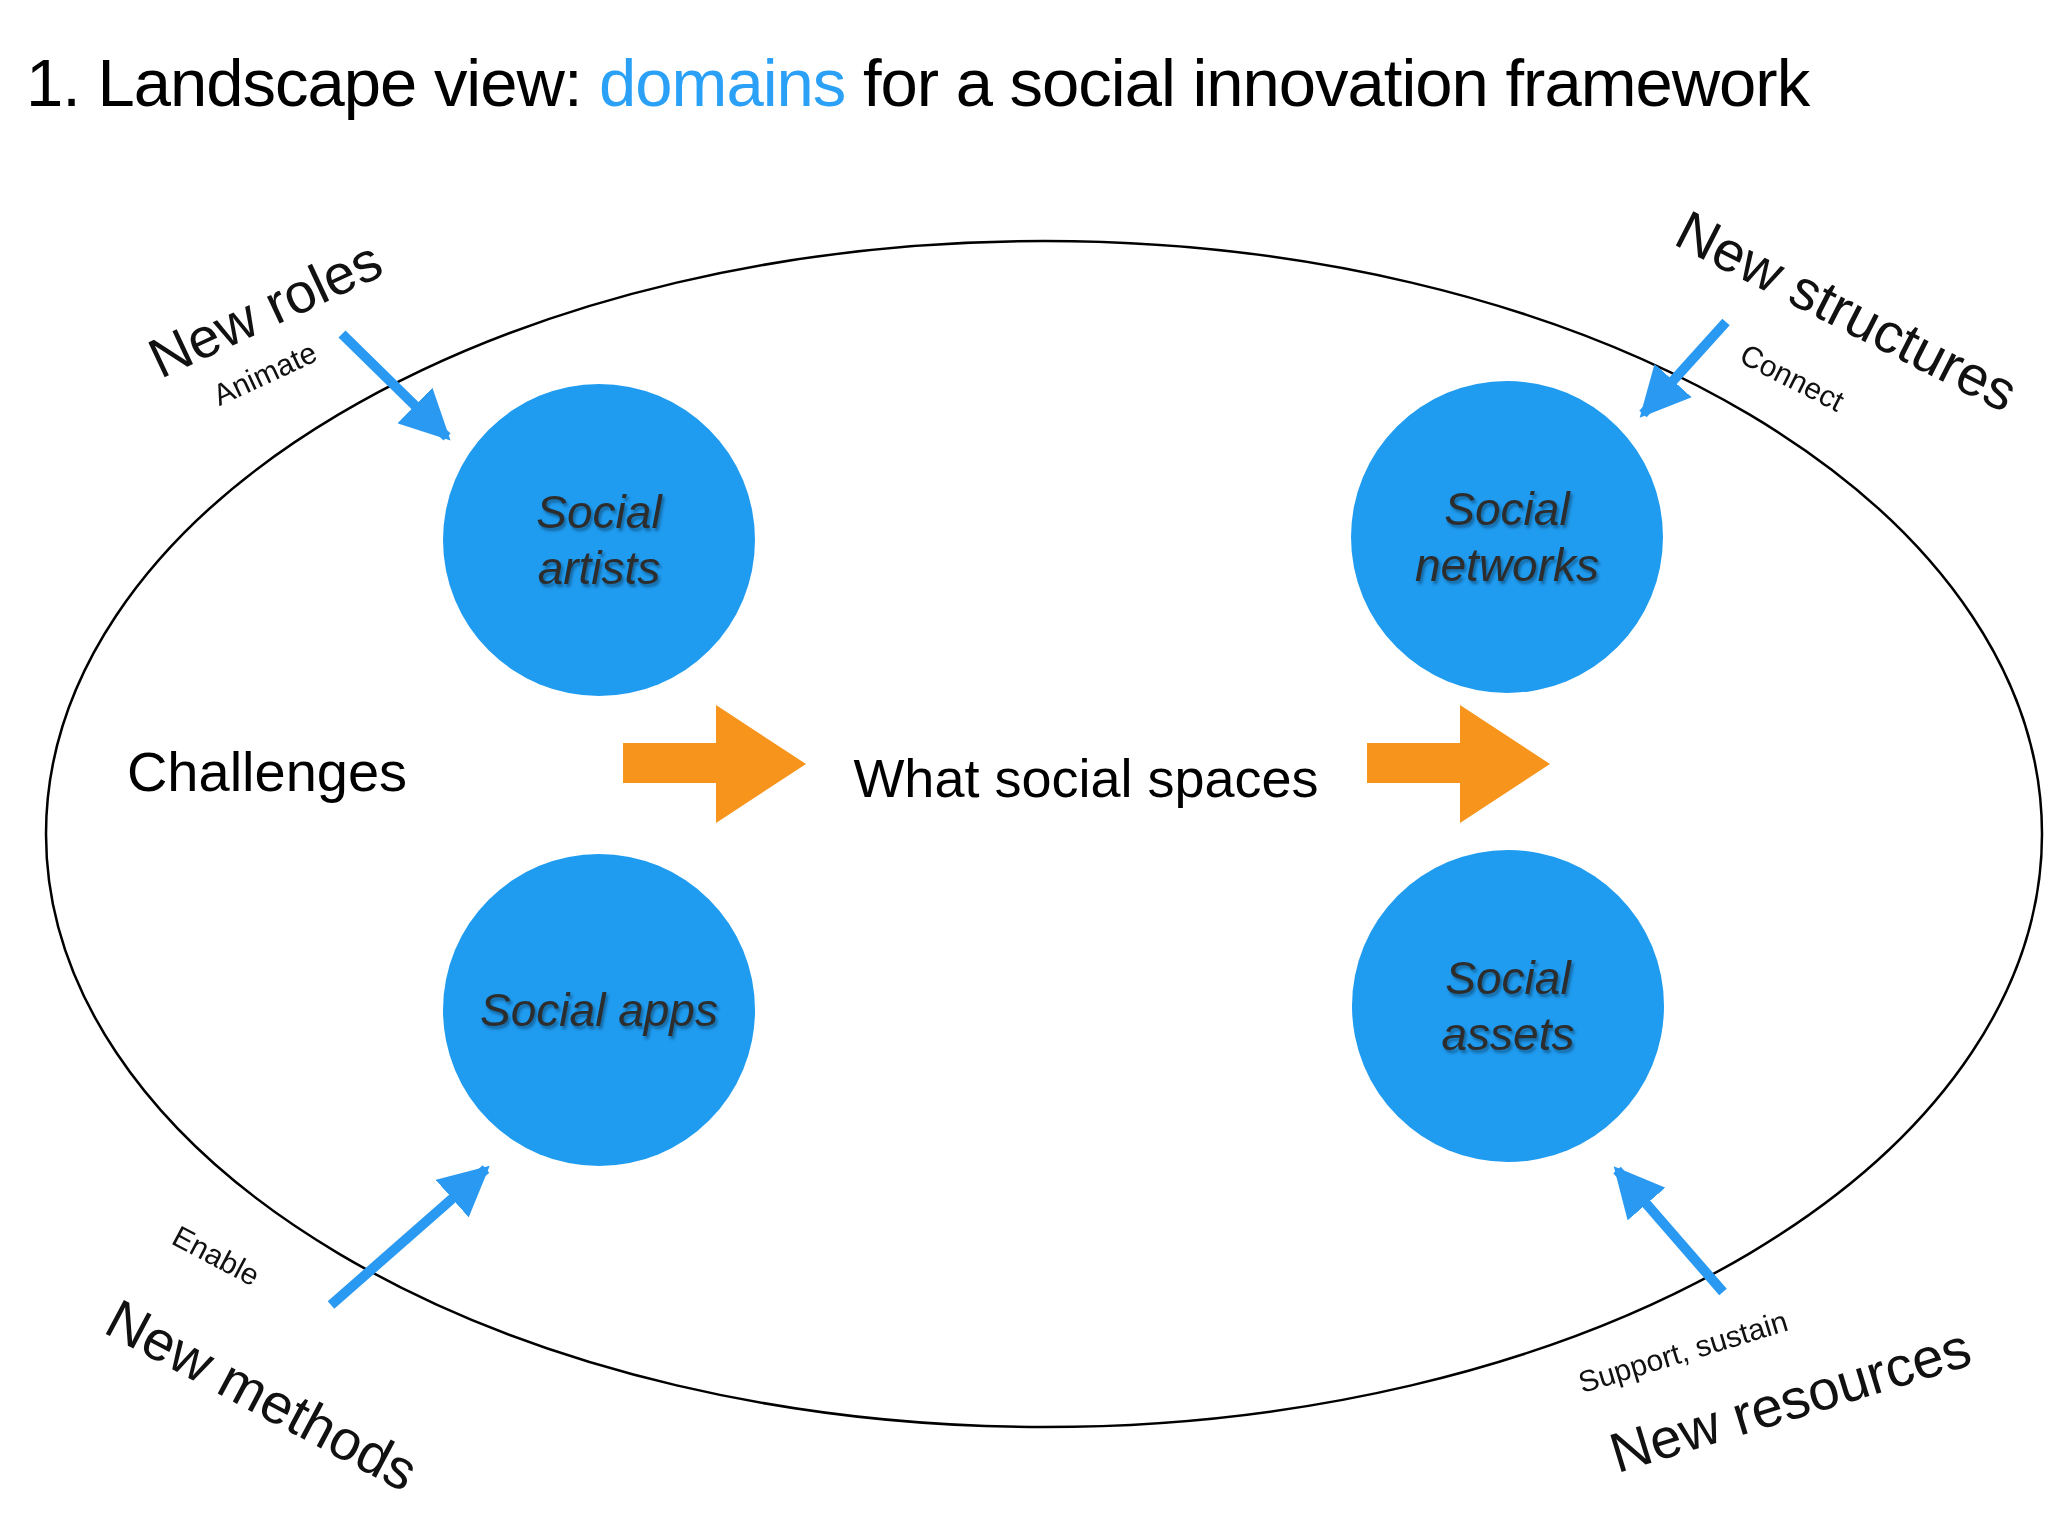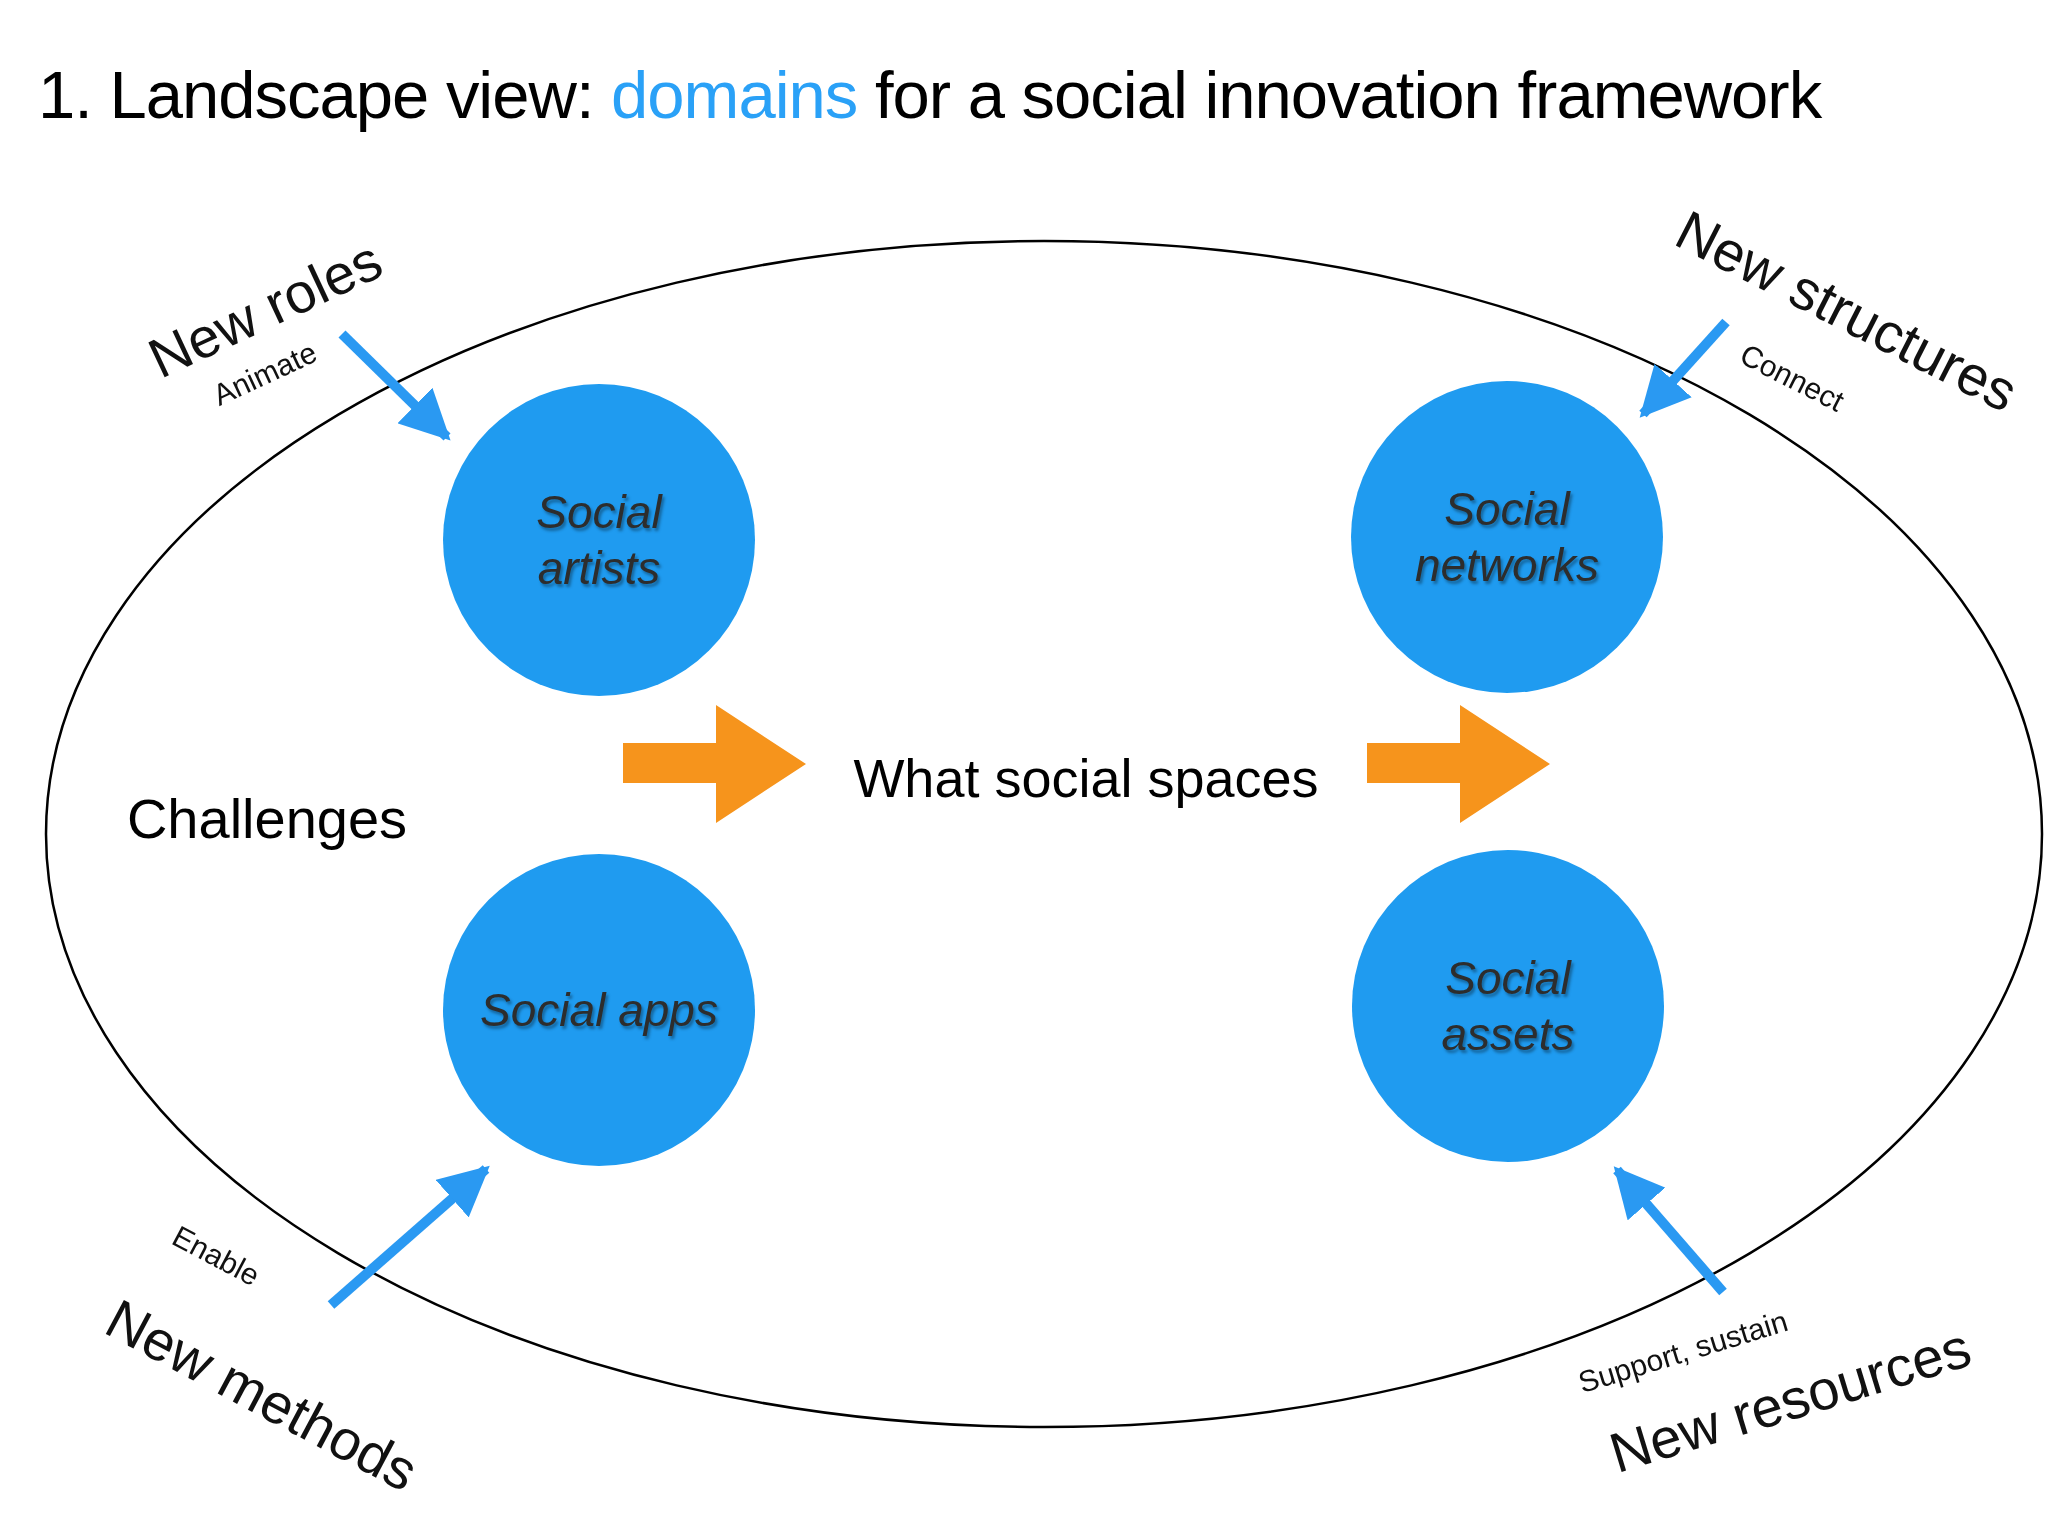--- a/index.html
+++ b/index.html
@@ -17,7 +17,7 @@
   }
   .shapes{position:absolute;left:0;top:0;width:2048px;height:1536px;}
   .title{
-    position:absolute;left:22px;top:40px;width:2010px;margin:16px;
+    position:absolute;left:22px;top:40px;width:2010px;margin:4px;
     font-size:67px;font-weight:400;letter-spacing:-0.015em;white-space:nowrap;color:var(--ink);
   }
   .title .hl{color:var(--title-highlight);}

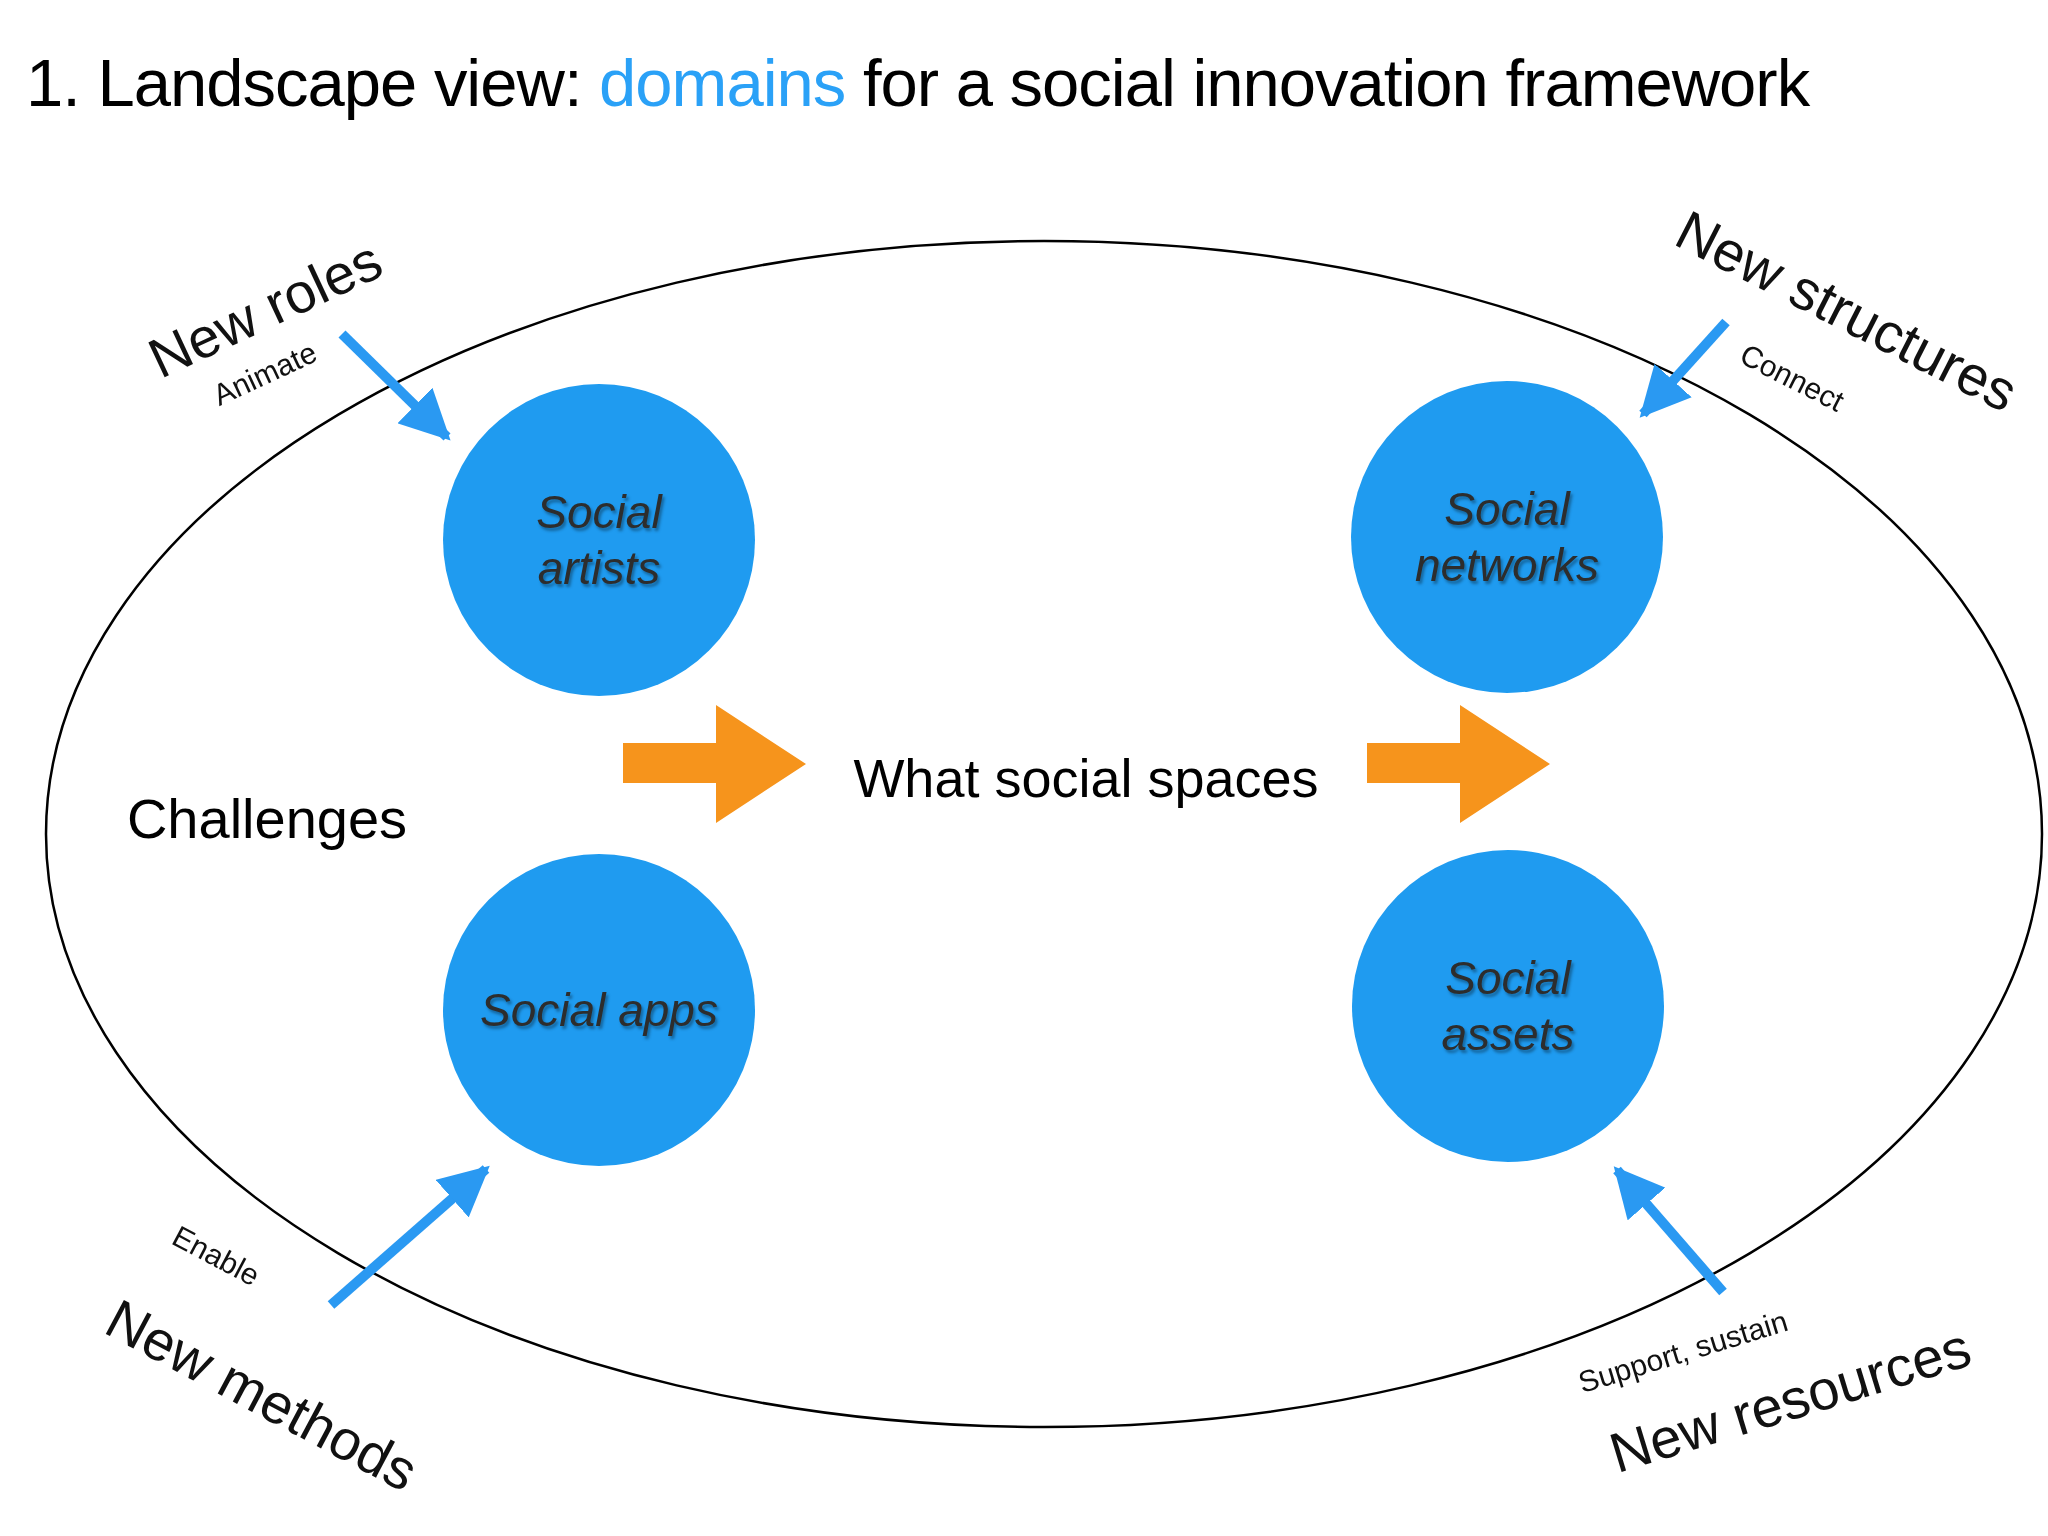--- a/index.html
+++ b/index.html
@@ -38,7 +38,6 @@
   .side-label{
     position:absolute;font-size:56px;color:var(--ink);white-space:nowrap;
     transform:translate(-50%,-50%);
-    margin-top:47px;
   }
   .side-label.left{left:267px;top:771px;}
   .side-label.right{left:1813px;top:777px;}

